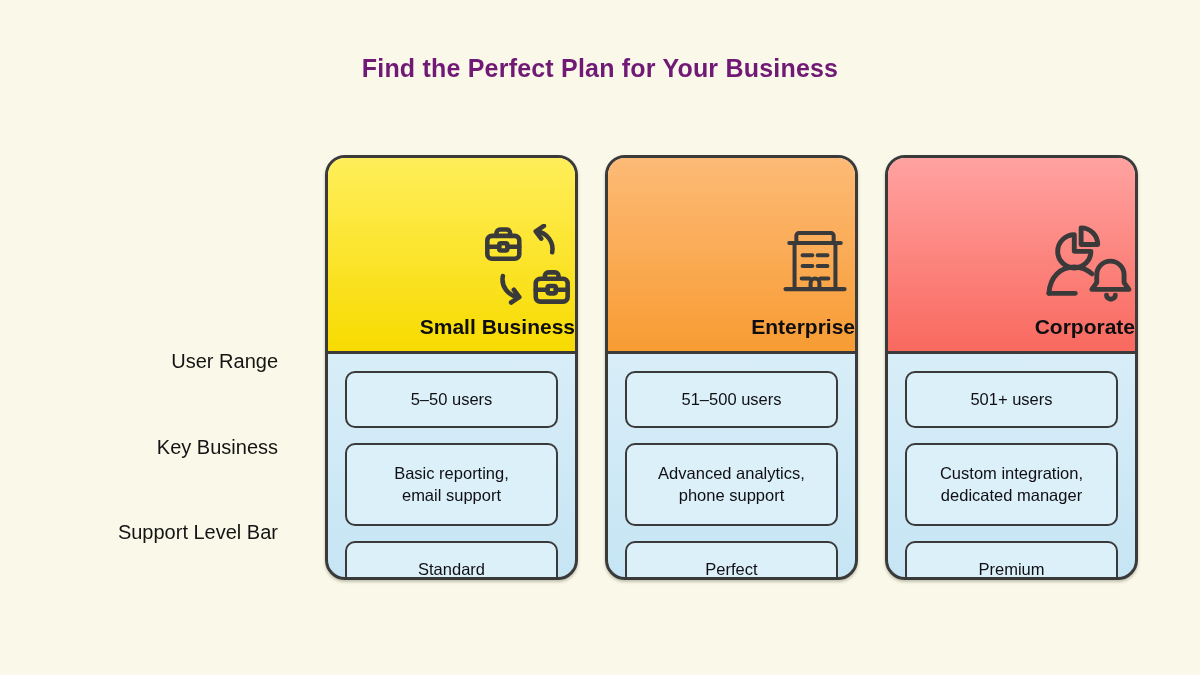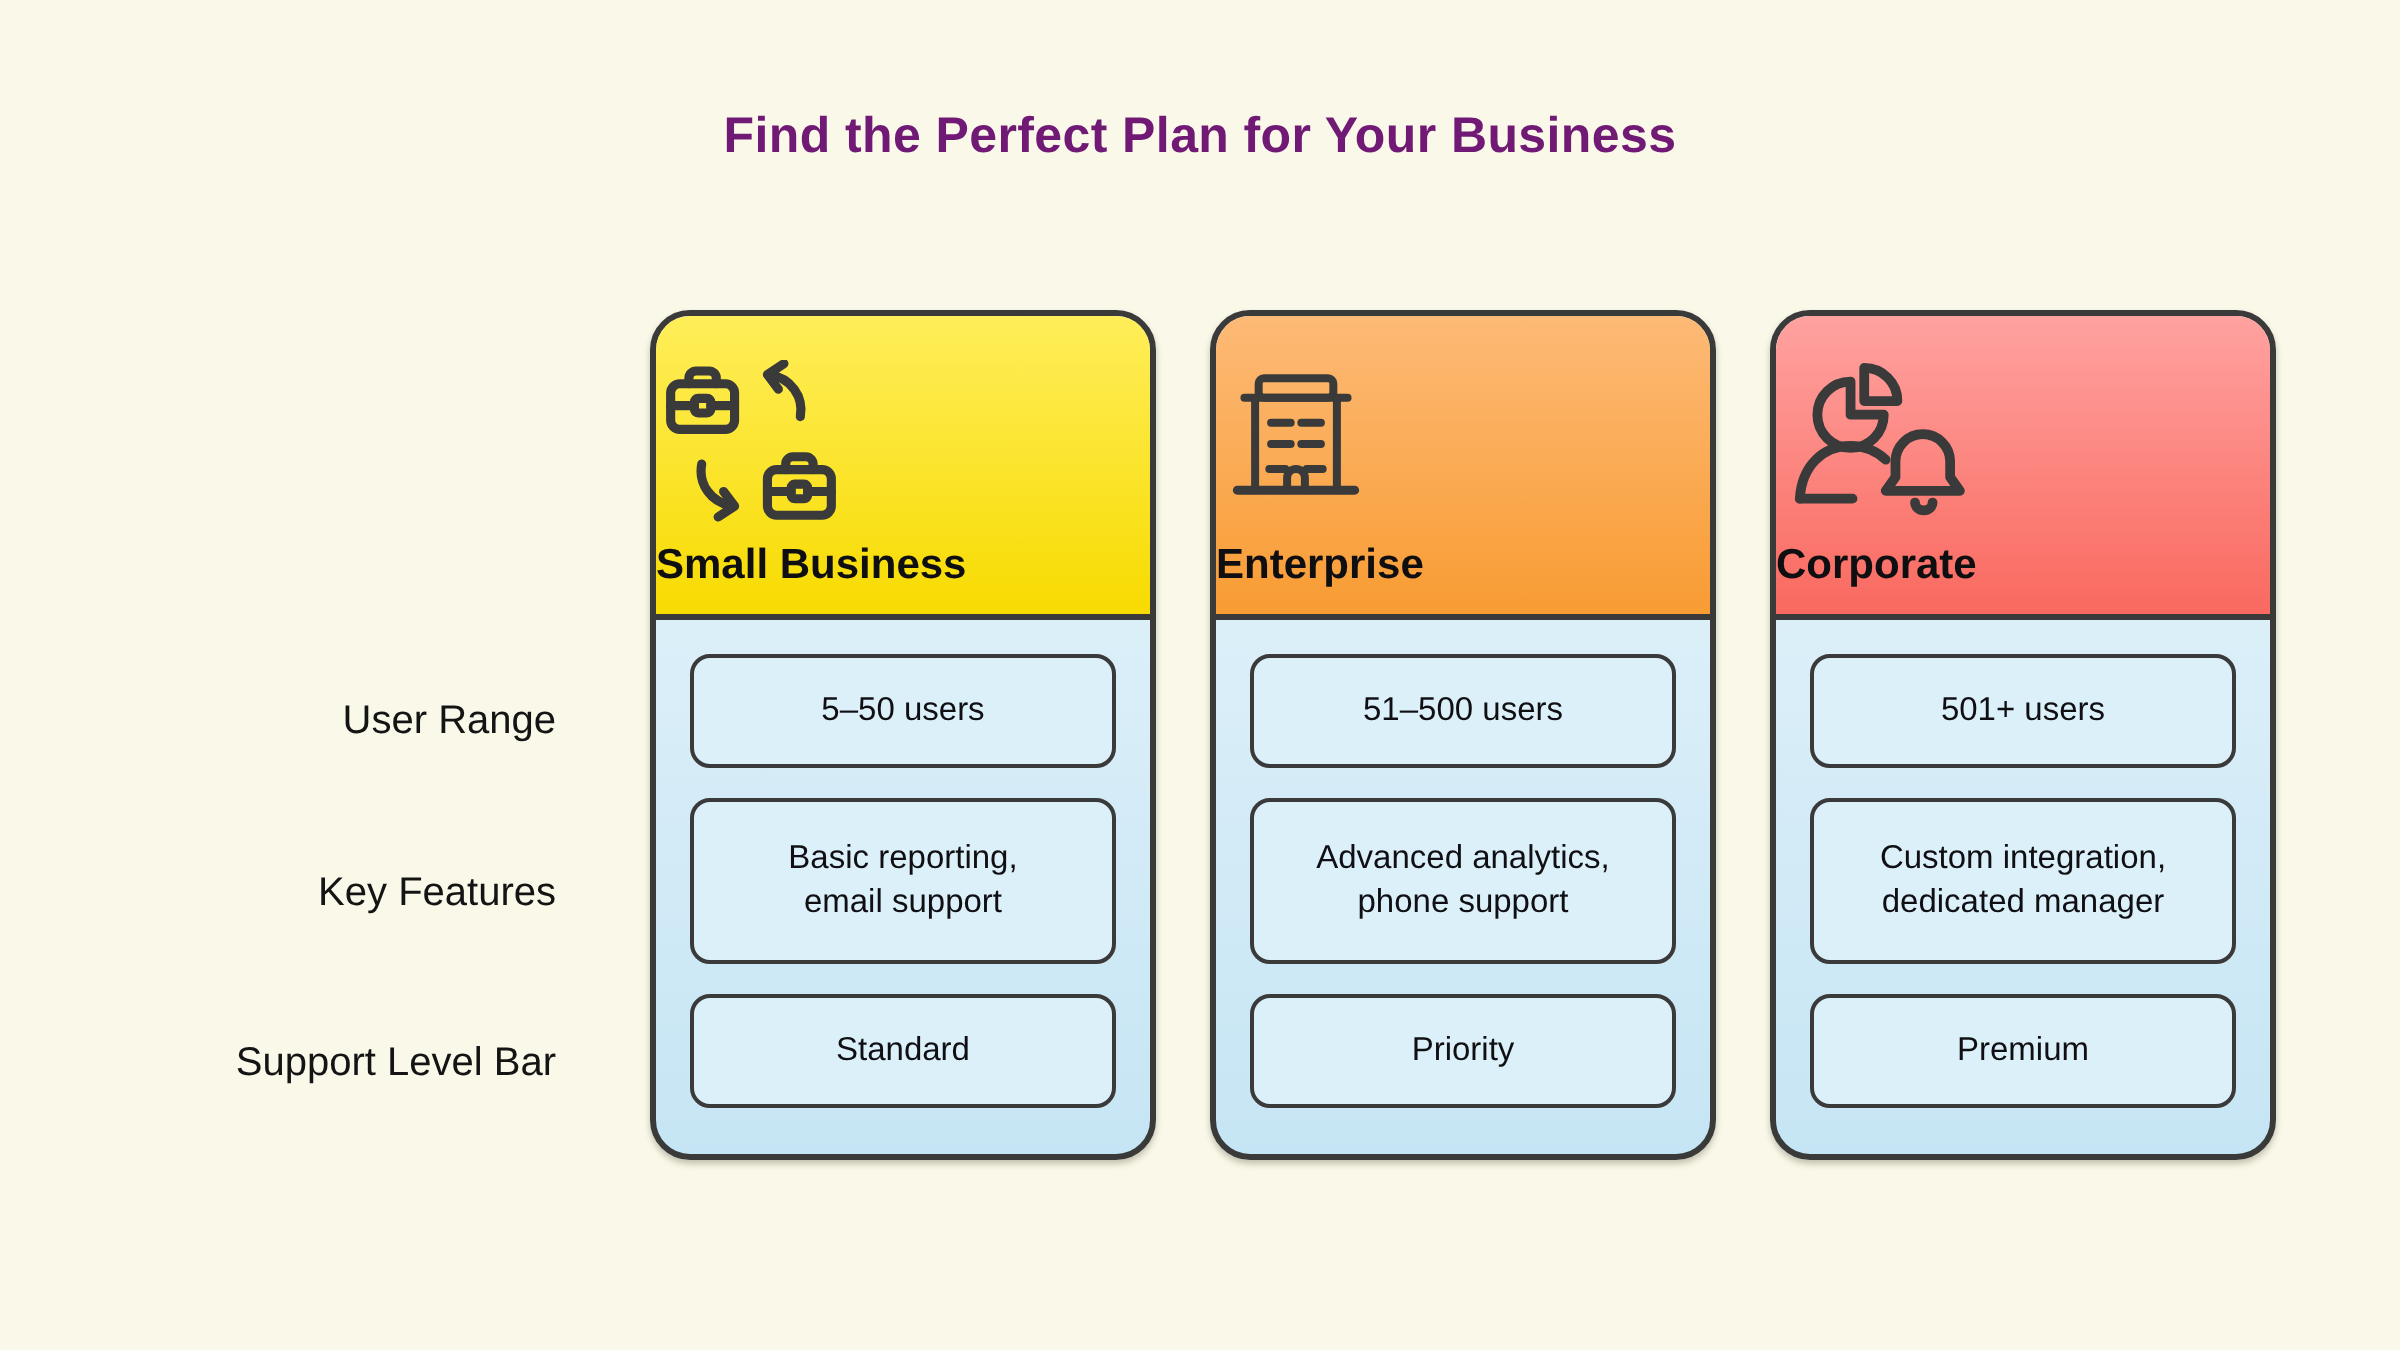--- a/index.html
+++ b/index.html
@@ -33,9 +33,9 @@
   .card.c2 { left:885px; }
 
   .card-header {
-    height:152px; border-bottom:3px solid #3A3A3A;
+    height:196px; border-bottom:3px solid #3A3A3A;
     background:linear-gradient(var(--h-top), var(--h-bottom));
-    display:flex; flex-direction:column; align-items:flex-start;
+    display:flex; flex-direction:column; align-items:flex-end;
     justify-content:flex-end; padding-bottom:12px; box-sizing:border-box;
   }
   .plan-icon { height:86px; display:flex; align-items:center; justify-content:center; margin-bottom:6px; }

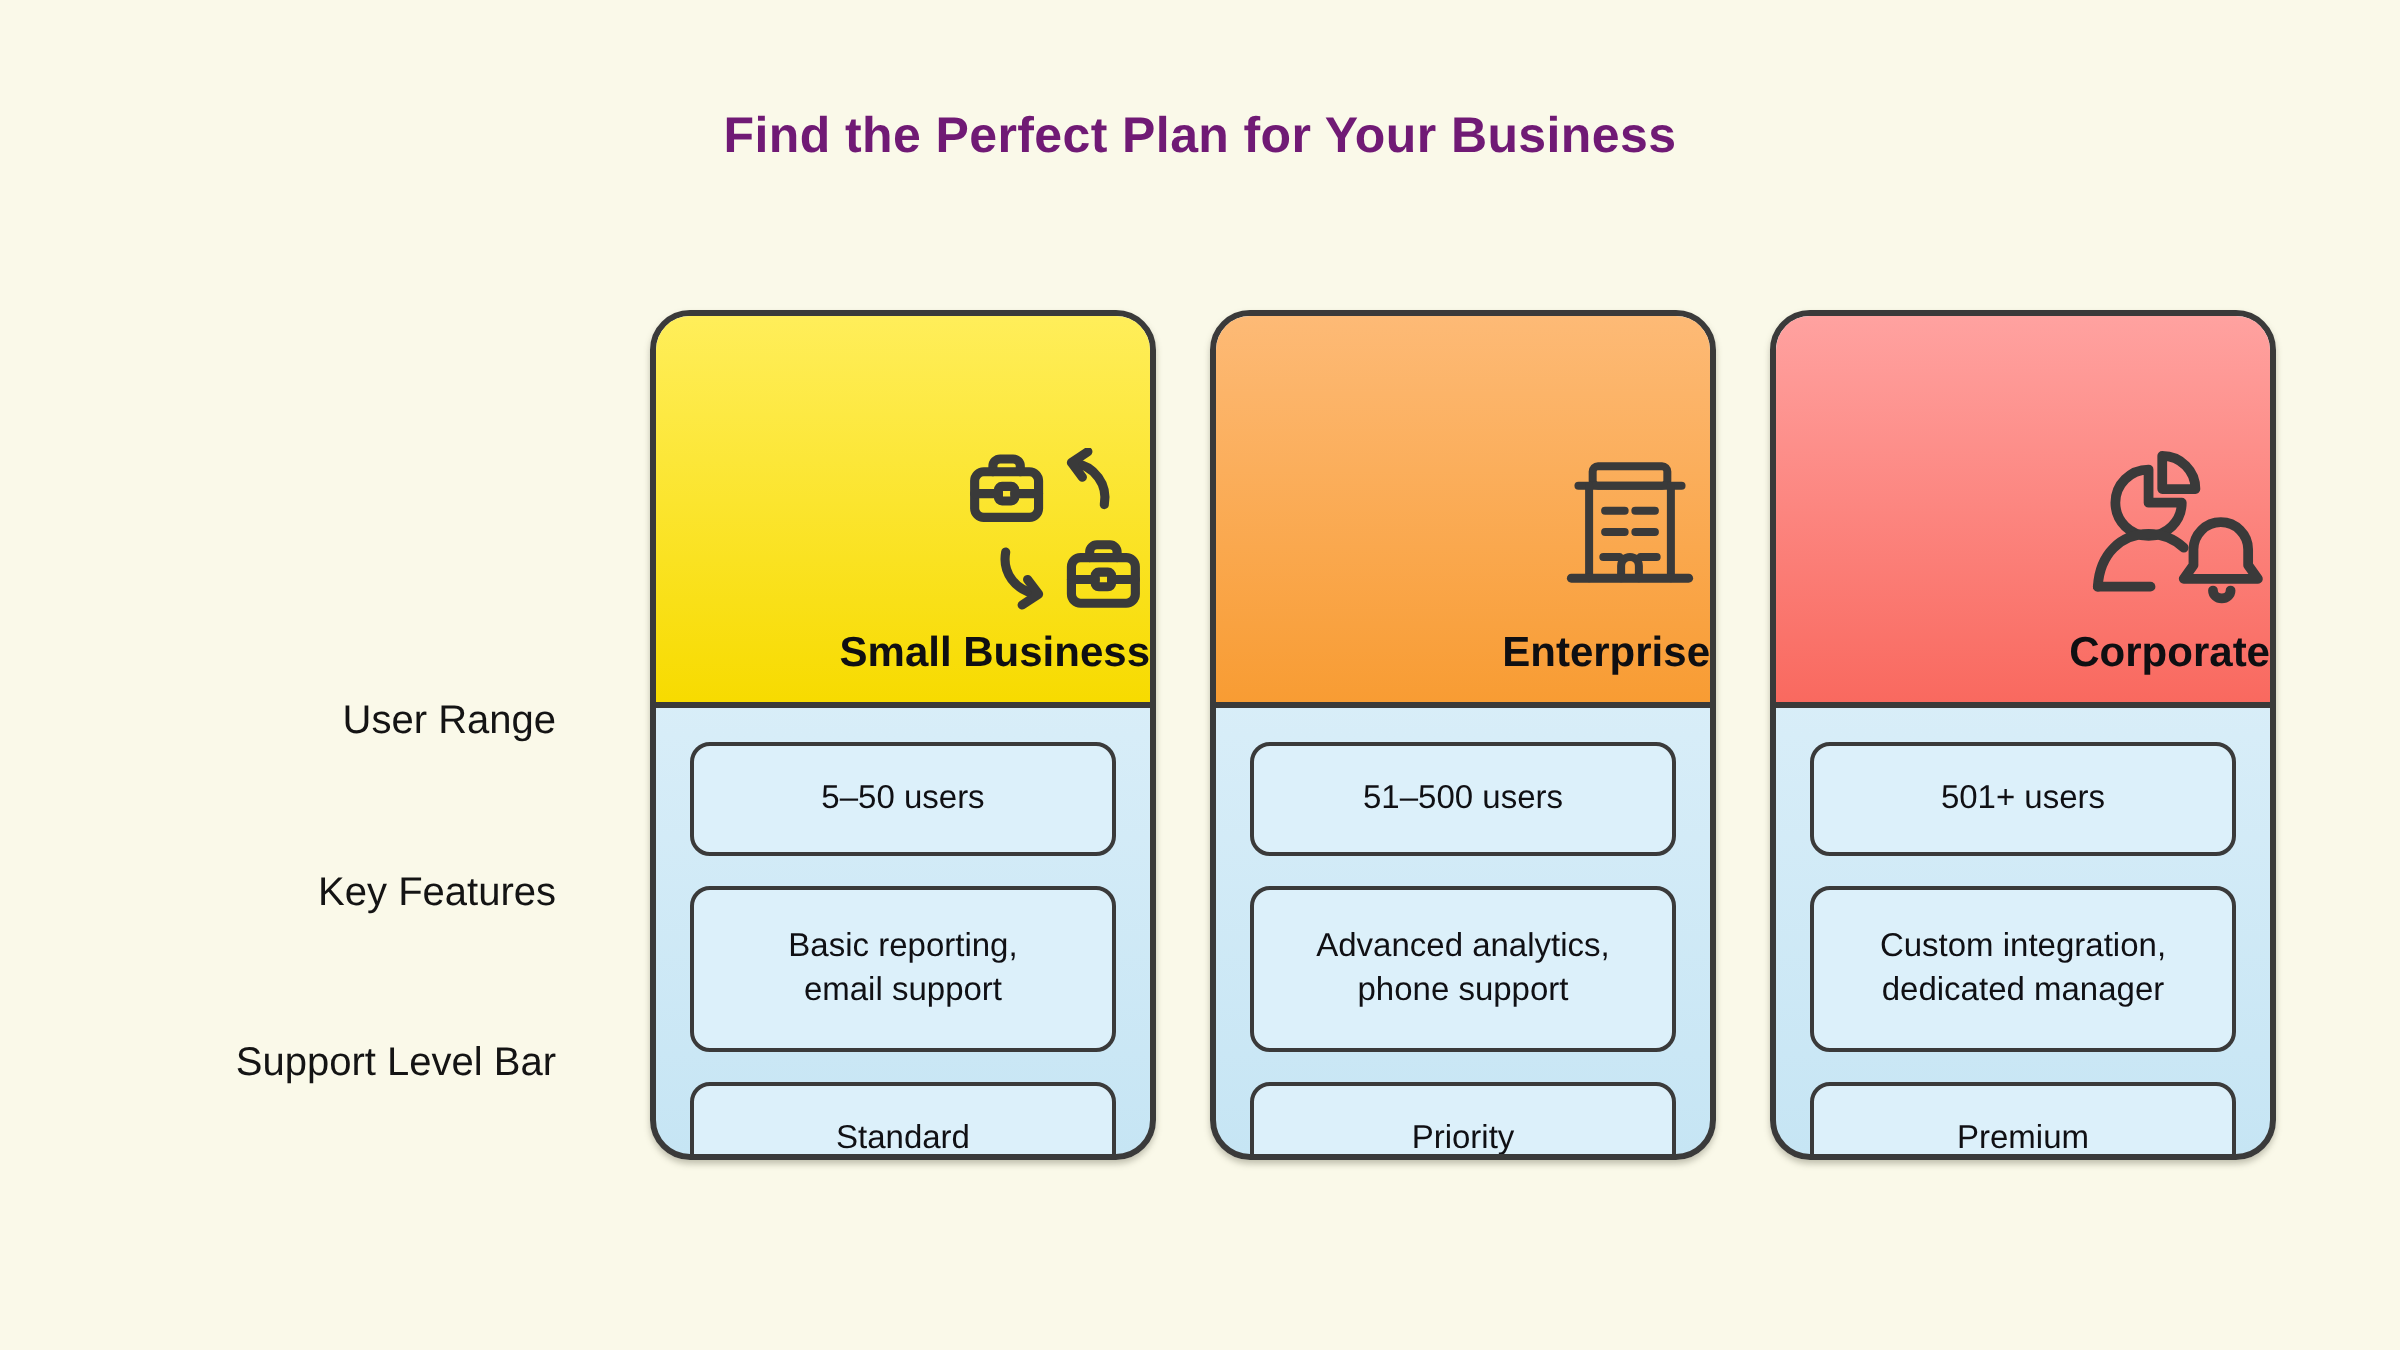--- a/index.html
+++ b/index.html
@@ -60,7 +60,7 @@
 <div class="title">Find the Perfect Plan for Your Business</div>
 
 <div class="row-label r0">User Range</div>
-<div class="row-label r1">Key Features</div>
+<div class="row-label r1">Key Business</div>
 <div class="row-label r2">Support Level Bar</div>
 
 <div class="card c0">

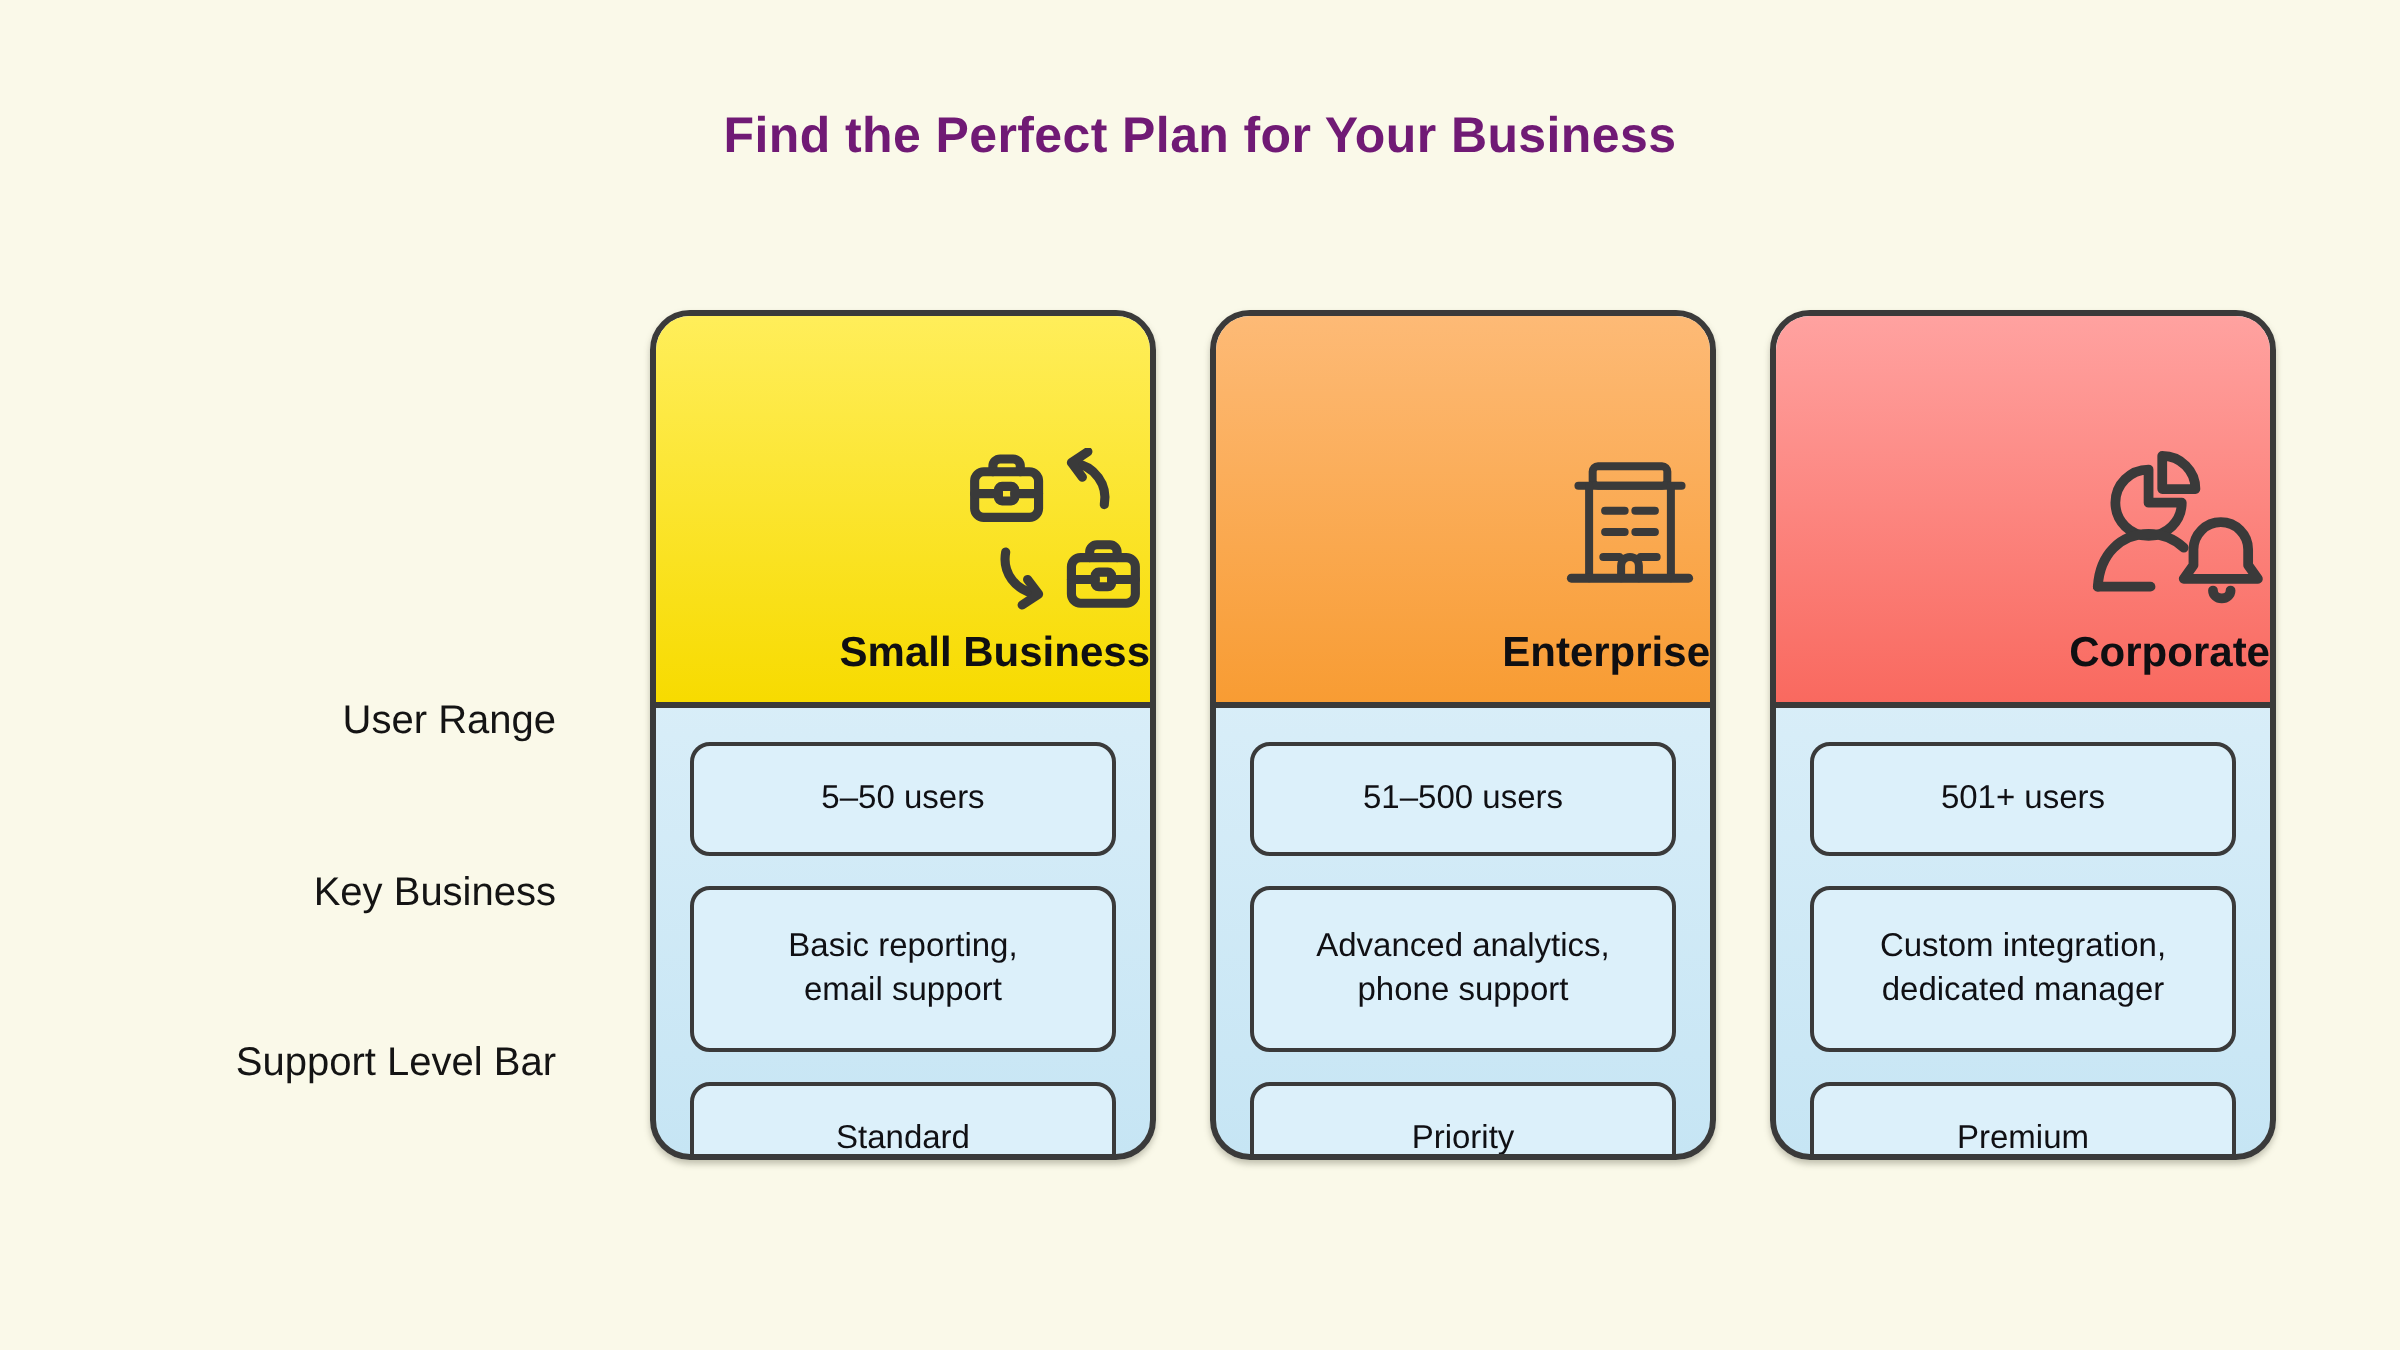--- a/index.html
+++ b/index.html
@@ -111,7 +111,7 @@
     <div class="value-box vb0">51–500 users</div>
     <div class="value-box vb1">Advanced analytics,
 phone support</div>
-    <div class="value-box vb2">Priority</div>
+    <div class="value-box vb2">Perfect</div>
   </div>
 </div>
 

